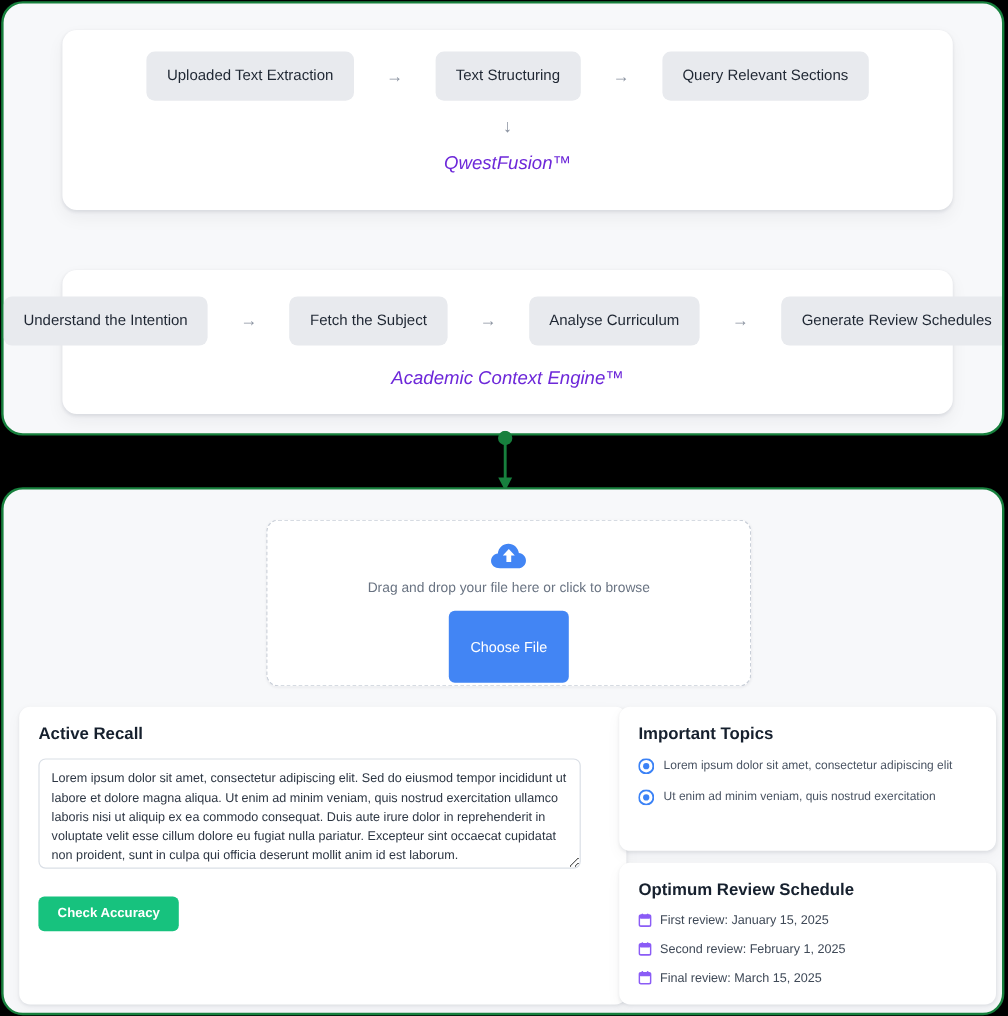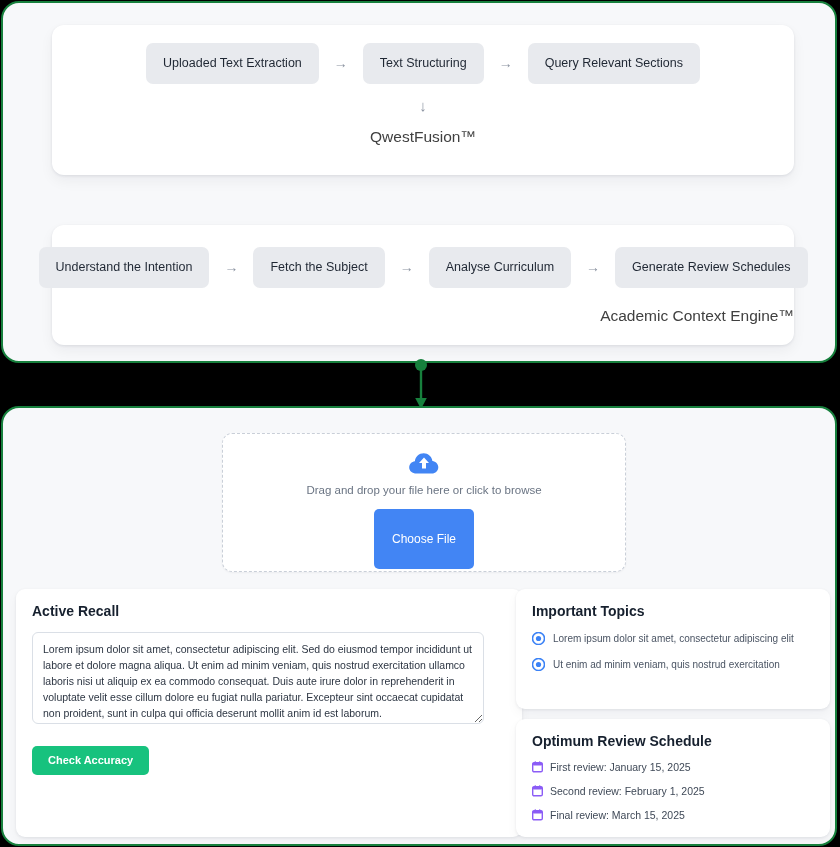--- a/index.html
+++ b/index.html
@@ -60,7 +60,7 @@
     display: flex;
     align-items: center;
     justify-content: center;
-    gap: 4px;
+    gap: 16px;
   }
   #flow-card-1 .steps-row { padding-top: 18px; }
   #flow-card-2 .steps-row { padding-top: 22px; }

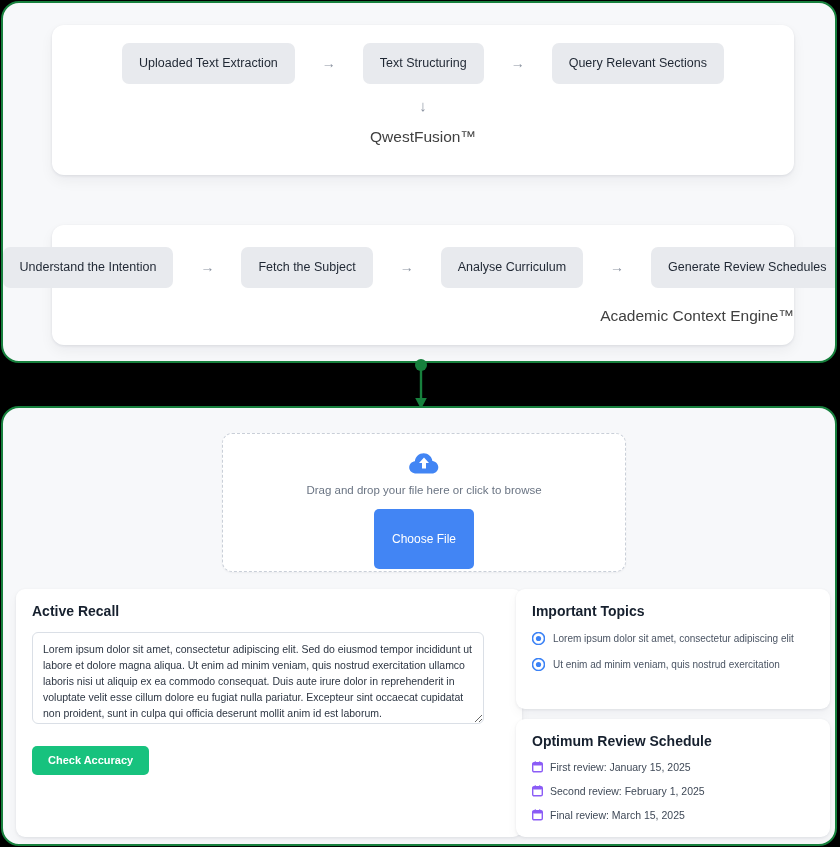--- a/index.html
+++ b/index.html
@@ -89,10 +89,11 @@
   }
   .engine-label {
     text-align: center;
-    color: #404040;
+    color: #6d28d9;
     font-size: 15.5px;
     margin-top: 16px;
     line-height: 1;
+    font-style: italic;
   }
   #flow-card-2 .engine-label { margin-top: 20px; text-align: right; }
 

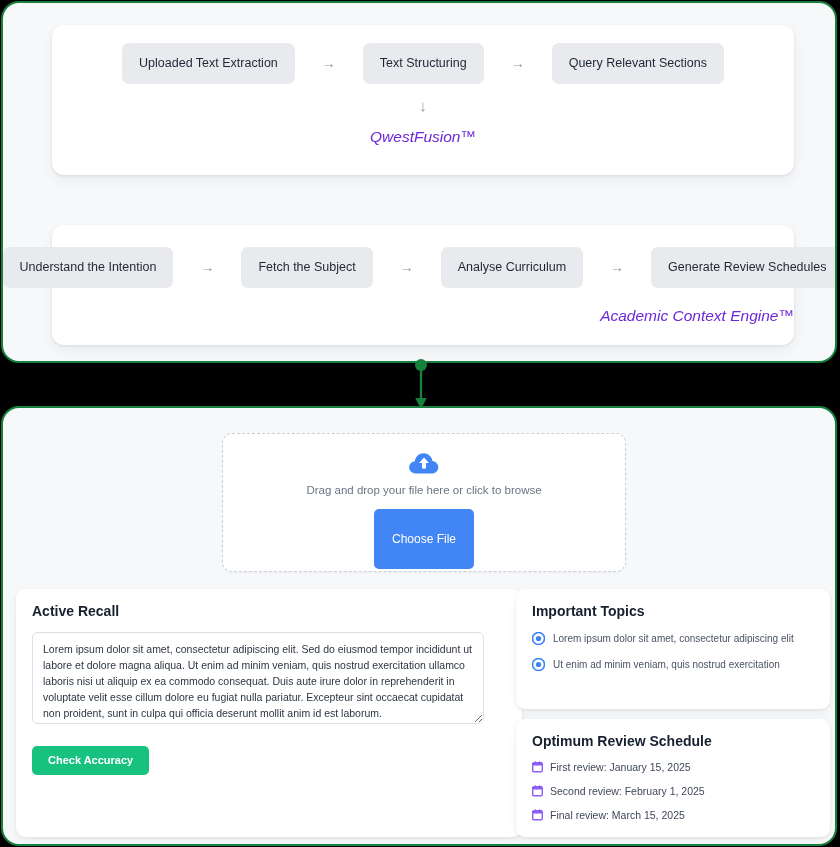--- a/index.html
+++ b/index.html
@@ -95,7 +95,7 @@
     line-height: 1;
     font-style: italic;
   }
-  #flow-card-2 .engine-label { margin-top: 20px; text-align: right; }
+  #flow-card-2 .engine-label { margin-top: 20px; }
 
   
   #connector {

